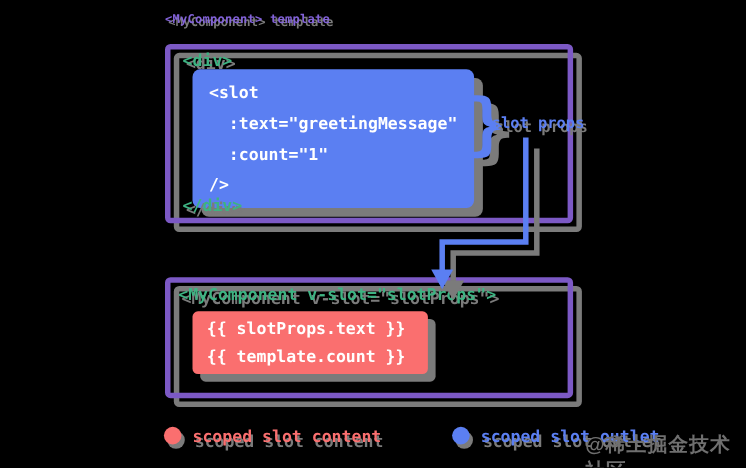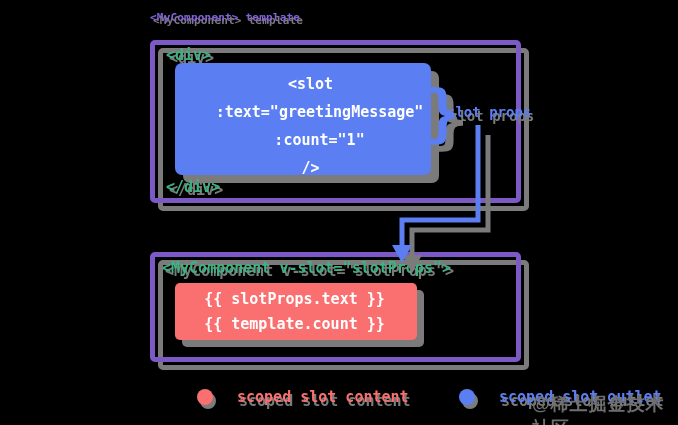--- a/index.html
+++ b/index.html
@@ -10,7 +10,7 @@
   }
   .code {
     font-family:"DejaVu Sans Mono","Liberation Mono",monospace;
-    font-weight:bold; white-space:pre; font-size:15px;text-align:center;
+    font-weight:bold; white-space:pre; font-size:15px;
   }
   .green { position:absolute; color:var(--green,#3db382); text-shadow:3px 3px 0 var(--shadow,#7b7b7b); }
   .label {

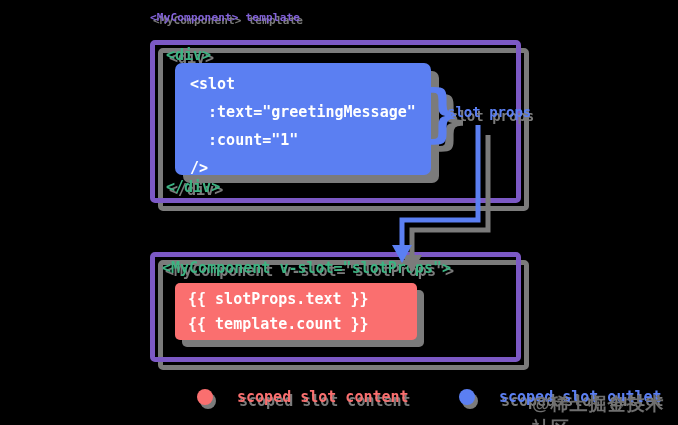--- a/index.html
+++ b/index.html
@@ -34,7 +34,7 @@
   .mc-close  { left:162px; top:339px; }
 
   .slot-box {
-    position:absolute; left:175px; top:63px; width:256px; height:112px;
+    position:absolute; left:175px; top:63px; width:256px; height:126px;
     background:var(--blue,#5b7ff2); border-radius:7px;
     box-shadow:8px 8px 0 var(--shadow,#7b7b7b);
     color:var(--code-white,#fff); line-height:28px;

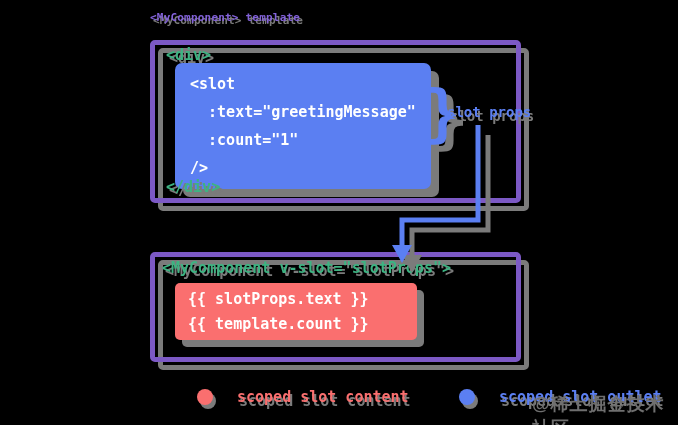--- a/index.html
+++ b/index.html
@@ -41,7 +41,7 @@
     padding:7px 0 0 15px; box-sizing:border-box;
   }
   .red-box {
-    position:absolute; left:175px; top:283px; width:242px; height:57px;
+    position:absolute; left:175px; top:283px; width:214px; height:57px;
     background:var(--red,#fa6f6f); border-radius:5px;
     box-shadow:7px 7px 0 var(--shadow,#7b7b7b);
     color:var(--code-white,#fff); line-height:25px;

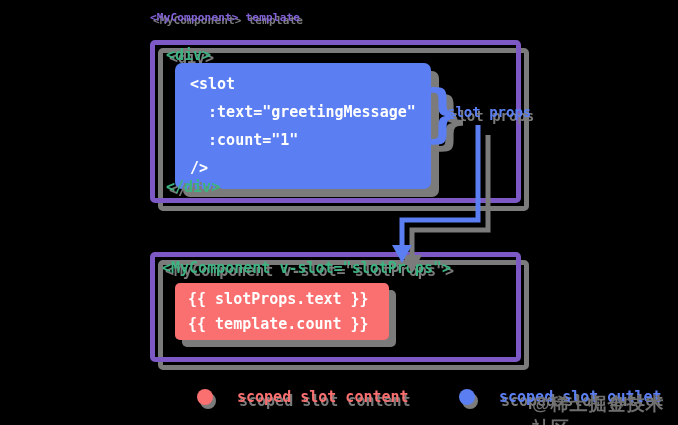--- a/index.html
+++ b/index.html
@@ -65,9 +65,9 @@
   .arrow .main-head   { fill:var(--blue,#5b7ff2); }
 
   .legend-item {
-    position:absolute; top:388px; display:flex; align-items:center; gap:24px;
+    position:absolute; top:388px; display:flex; gap:10px;
     font-weight:bold; font-size:15px;
-    font-family:"DejaVu Sans Mono","Liberation Mono",monospace; white-space:pre;margin-left:48px;
+    font-family:"DejaVu Sans Mono","Liberation Mono",monospace; white-space:pre;
   }
   .legend-red  { left:149px; color:var(--red,#fa6f6f); }
   .legend-blue { left:411px; color:var(--blue,#5b7ff2); }

